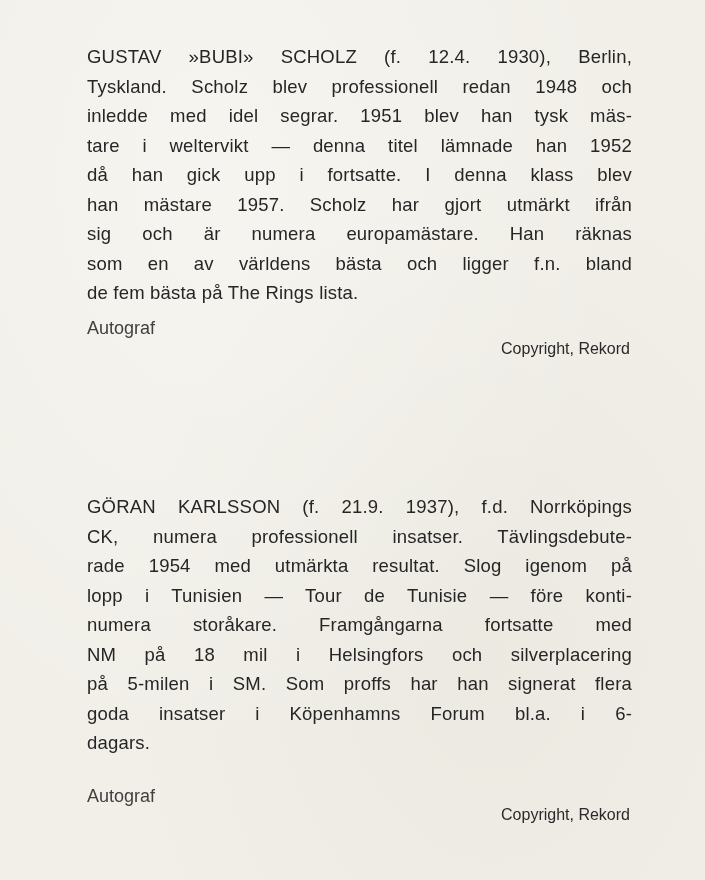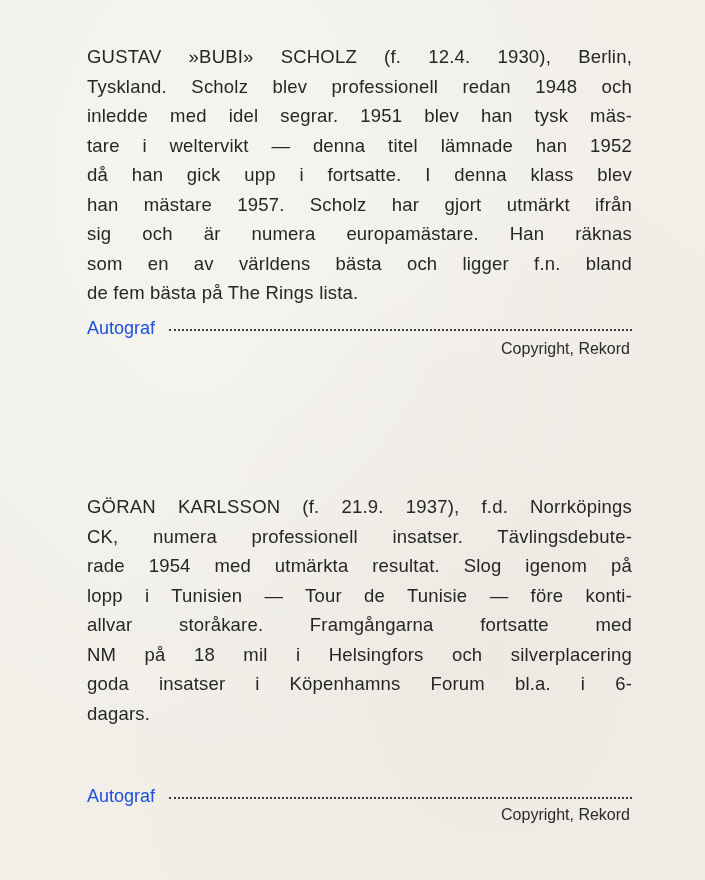--- a/index.html
+++ b/index.html
@@ -49,7 +49,8 @@
       display: flex;
       align-items: baseline;
       font-size: 18px;
-      color: #1d4ed8;
+      color: #404040;
+      flex-direction: column;
     }
     .autograf-label {
       white-space: nowrap;

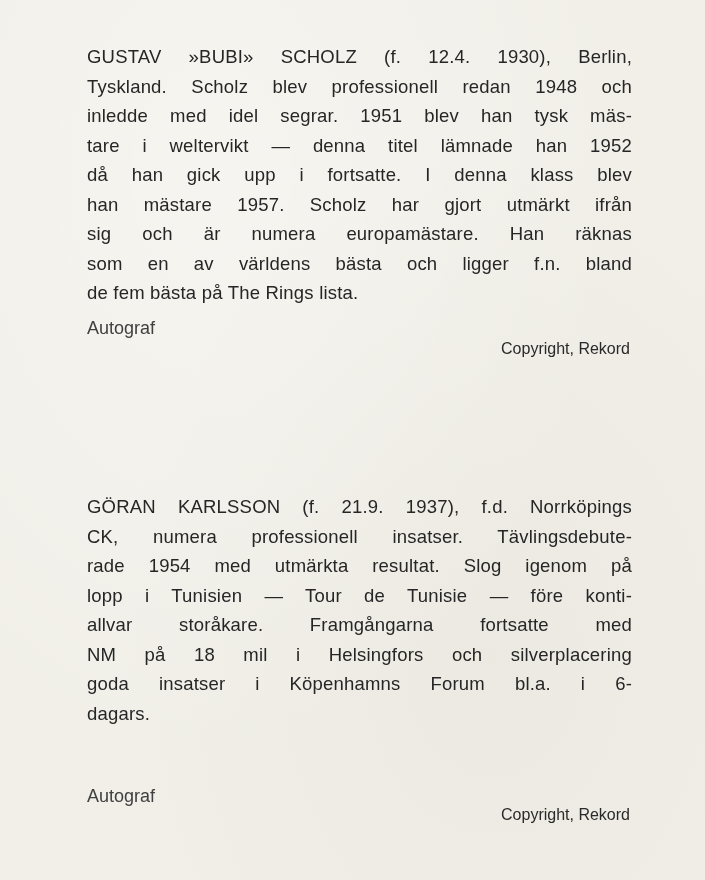--- a/index.html
+++ b/index.html
@@ -99,7 +99,7 @@
     <span class="bio-line">CK, numera professionell insatser. Tävlingsdebute-</span>
     <span class="bio-line">rade 1954 med utmärkta resultat. Slog igenom på</span>
     <span class="bio-line">lopp i Tunisien — Tour de Tunisie — före konti-</span>
-    <span class="bio-line">allvar storåkare. Framgångarna fortsatte med</span>
+    <span class="bio-line">numera storåkare. Framgångarna fortsatte med</span>
     <span class="bio-line">NM på 18 mil i Helsingfors och silverplacering</span>
     <span class="bio-line">goda insatser i Köpenhamns Forum bl.a. i 6-</span>
     <span class="bio-line last">dagars.</span>

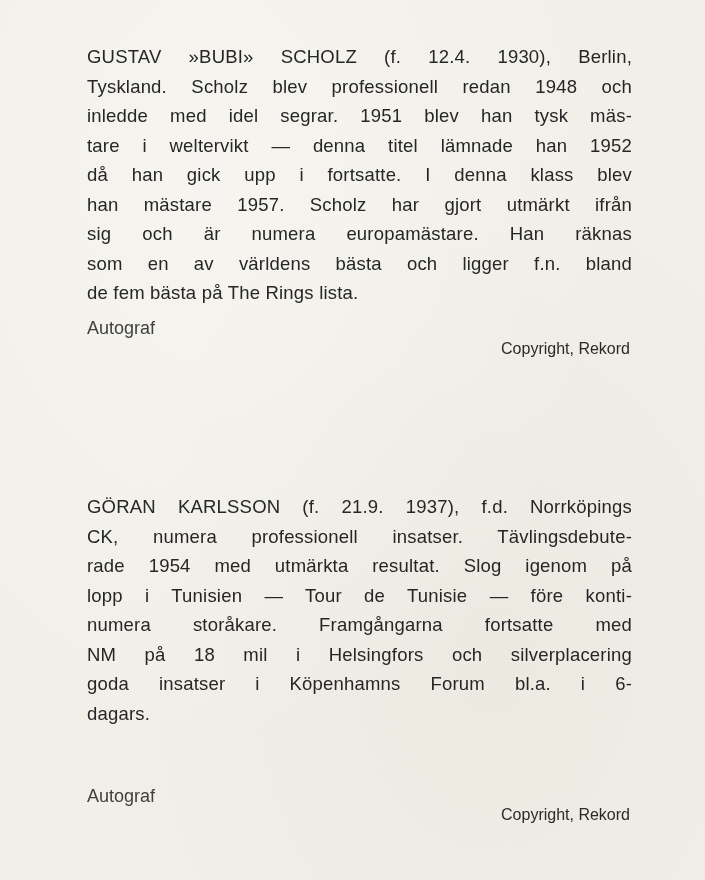--- a/index.html
+++ b/index.html
@@ -101,6 +101,7 @@
     <span class="bio-line">lopp i Tunisien — Tour de Tunisie — före konti-</span>
     <span class="bio-line">numera storåkare. Framgångarna fortsatte med</span>
     <span class="bio-line">NM på 18 mil i Helsingfors och silverplacering</span>
+    <span class="bio-line">på 5-milen i SM. Som proffs har han signerat flera</span>
     <span class="bio-line">goda insatser i Köpenhamns Forum bl.a. i 6-</span>
     <span class="bio-line last">dagars.</span>
   </p>

